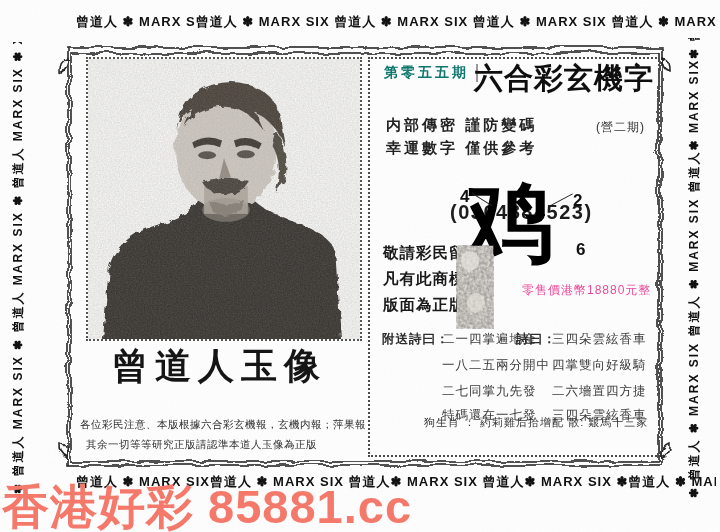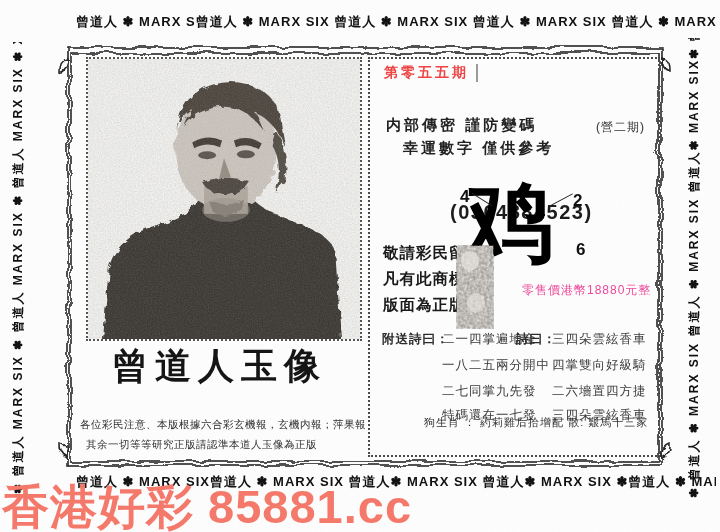--- a/index.html
+++ b/index.html
@@ -34,7 +34,7 @@
   #right-panel{left:368px;top:57px;width:292px;height:400px;border:2px dotted #4a4a4a;box-sizing:border-box;}
   #right-panel .abs{position:absolute;}
   #issue-no{left:14px;top:5px;font-size:14px;font-weight:bold;letter-spacing:3px;
-            border-right:2px solid #9a9a9a;padding-right:7px;color:#ef4444;}
+            border-right:2px solid #9a9a9a;padding-right:7px;color:#0f766e;}
   #panel-title{left:104px;top:0px;font-family:"DejaVu Serif","Liberation Serif",serif;
                font-weight:bold;font-size:29px;letter-spacing:1px;color:#0e0e0e;}
   .info-line{font-size:15px;font-weight:bold;letter-spacing:3px;color:#232323;}

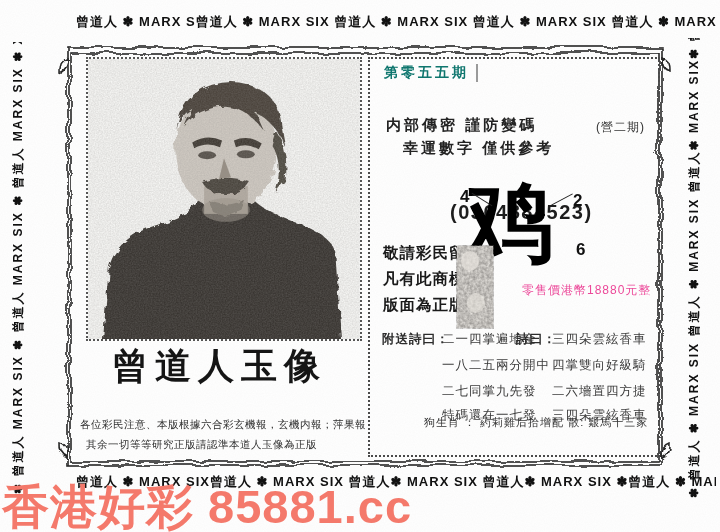--- a/index.html
+++ b/index.html
@@ -149,6 +149,7 @@
   <div id="right-panel" class="abs">
 
     <div id="issue-no" class="abs nowrap">第零五五期</div>
+    <div id="panel-title" class="abs nowrap">六合彩玄機字</div>
 
     <div id="info-line1" class="abs info-line nowrap">内部傳密 謹防變碼</div>
     <div id="issue-note" class="abs nowrap">(營二期)</div>

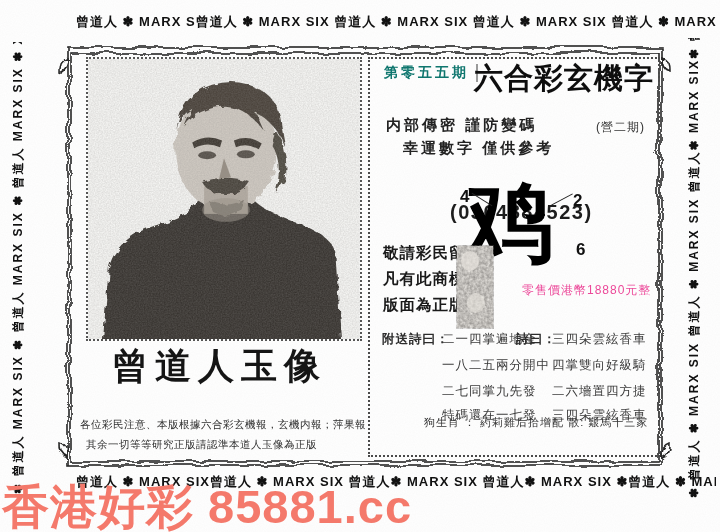--- a/index.html
+++ b/index.html
@@ -40,7 +40,7 @@
   .info-line{font-size:15px;font-weight:bold;letter-spacing:3px;color:#232323;}
   #info-line1{left:16px;top:57px;}
   #issue-note{left:226px;top:60px;font-size:12px;letter-spacing:1px;color:#333;}
-  #info-line2{left:16px;top:80px;margin-left:17px;}
+  #info-line2{left:16px;top:80px;}
   #lucky-numbers{left:80px;top:106px;font-size:20px;letter-spacing:1.5px;font-weight:bold;color:#1d1d1d;margin-top:36px;}
   #zodiac-char{left:95px;top:118px;font-family:"DejaVu Serif","Liberation Serif",serif;
                font-weight:bold;font-size:88px;line-height:1;color:#000;}

